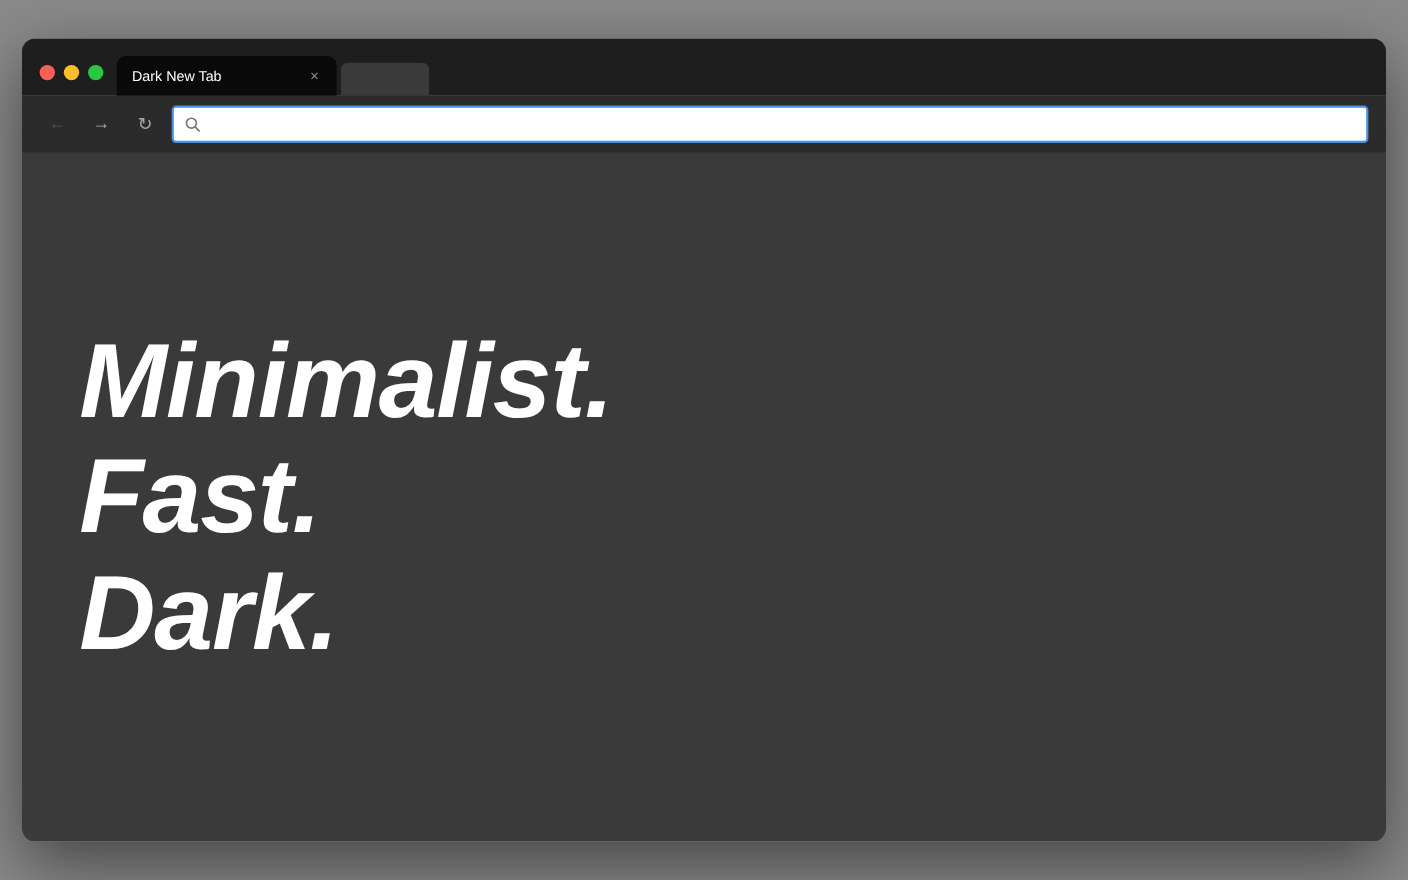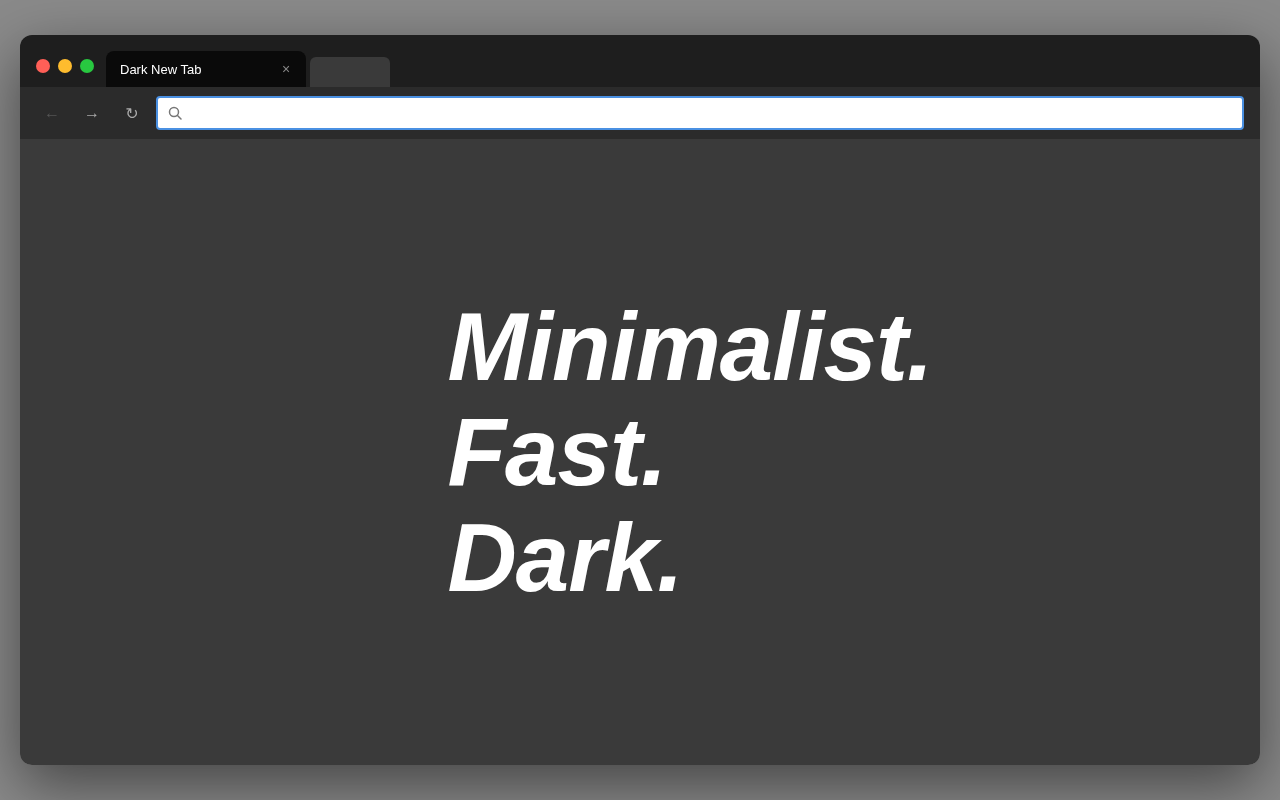--- a/index.html
+++ b/index.html
@@ -175,8 +175,8 @@
       flex: 1;
       display: flex;
       align-items: center;
-      justify-content: center;
-      padding: 0 0 0 100px;
+      justify-content: flex-start;
+      padding: 0 0 0 52px;
     }
 
     .hero-text {

